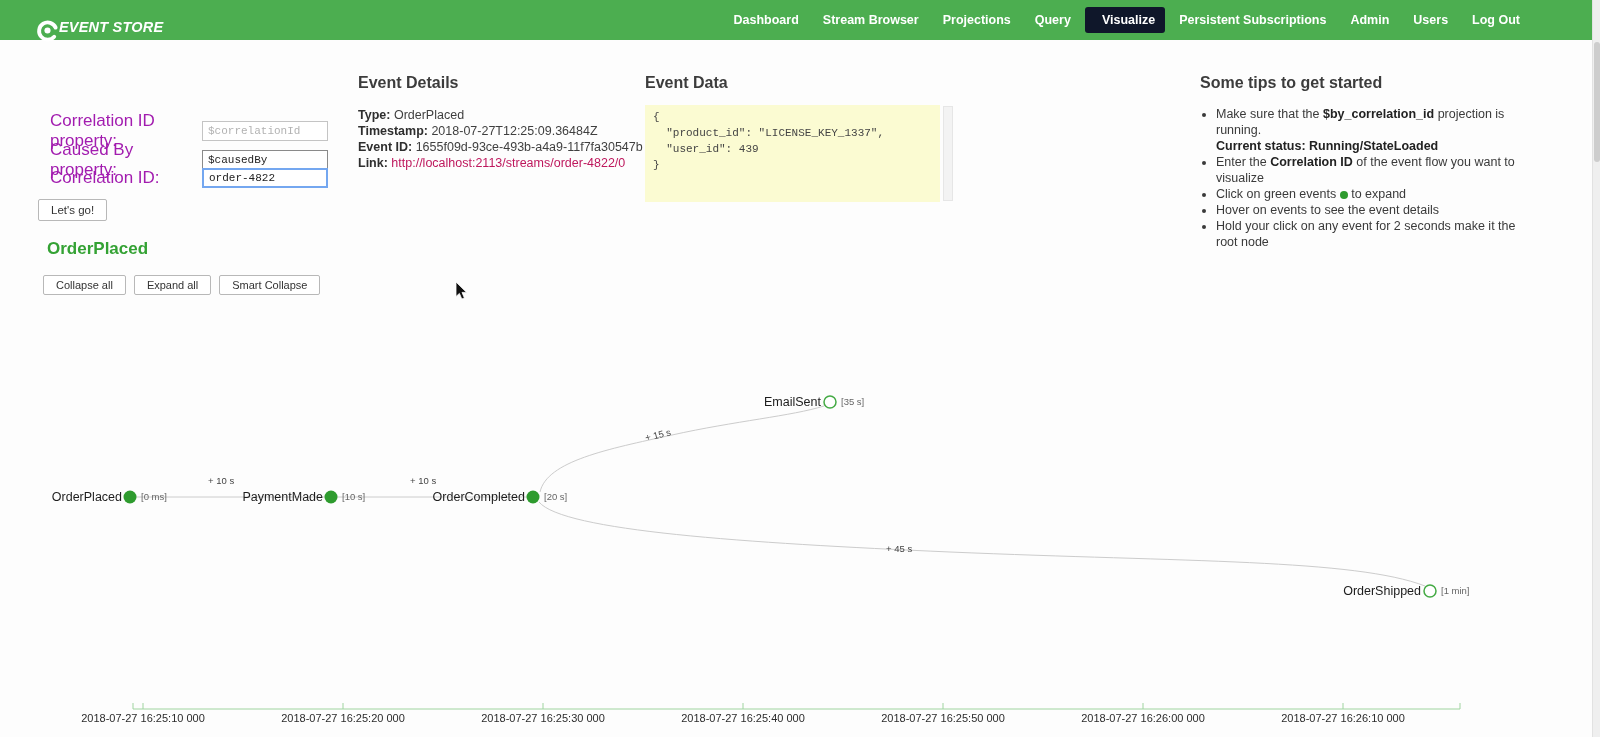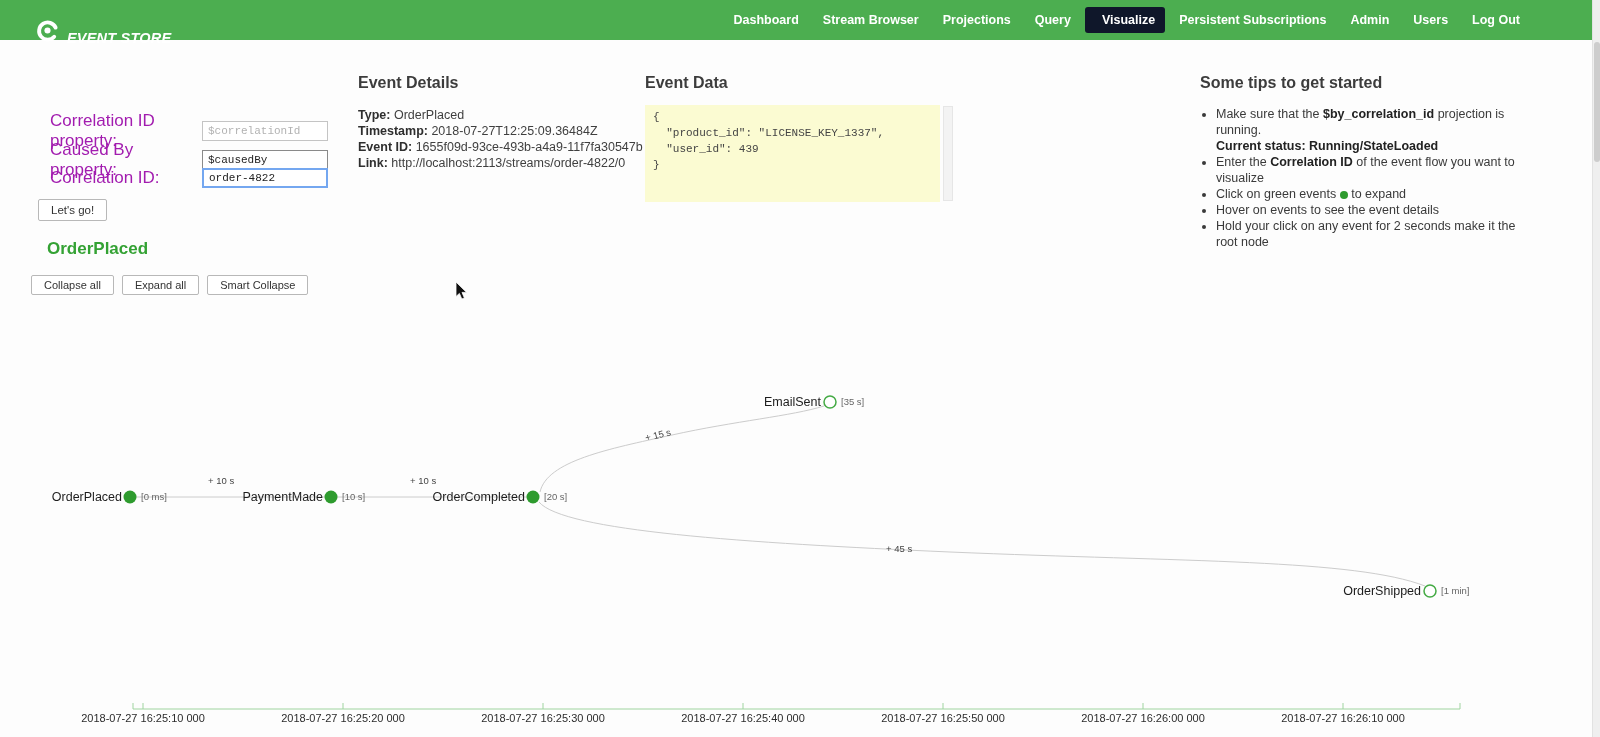--- a/index.html
+++ b/index.html
@@ -10,7 +10,7 @@
   
   .navbar { position:absolute; left:0; top:0; width:1592px; height:40px;
     background:#4cae50; display:flex; align-items:center; justify-content:space-between; }
-  .brand { display:flex; align-items:flex-end; gap:8px; margin-left:36px;margin-top:24px; }
+  .brand { display:flex; align-items:flex-start; gap:0; margin-left:36px;margin-top:24px; }
   .brand-text { color:#fff; font-weight:bold; font-style:italic; font-size:14.5px;
     letter-spacing:0.2px; }
   .nav-items { display:flex; align-items:center; gap:4px; margin-right:62px;text-align:center; }

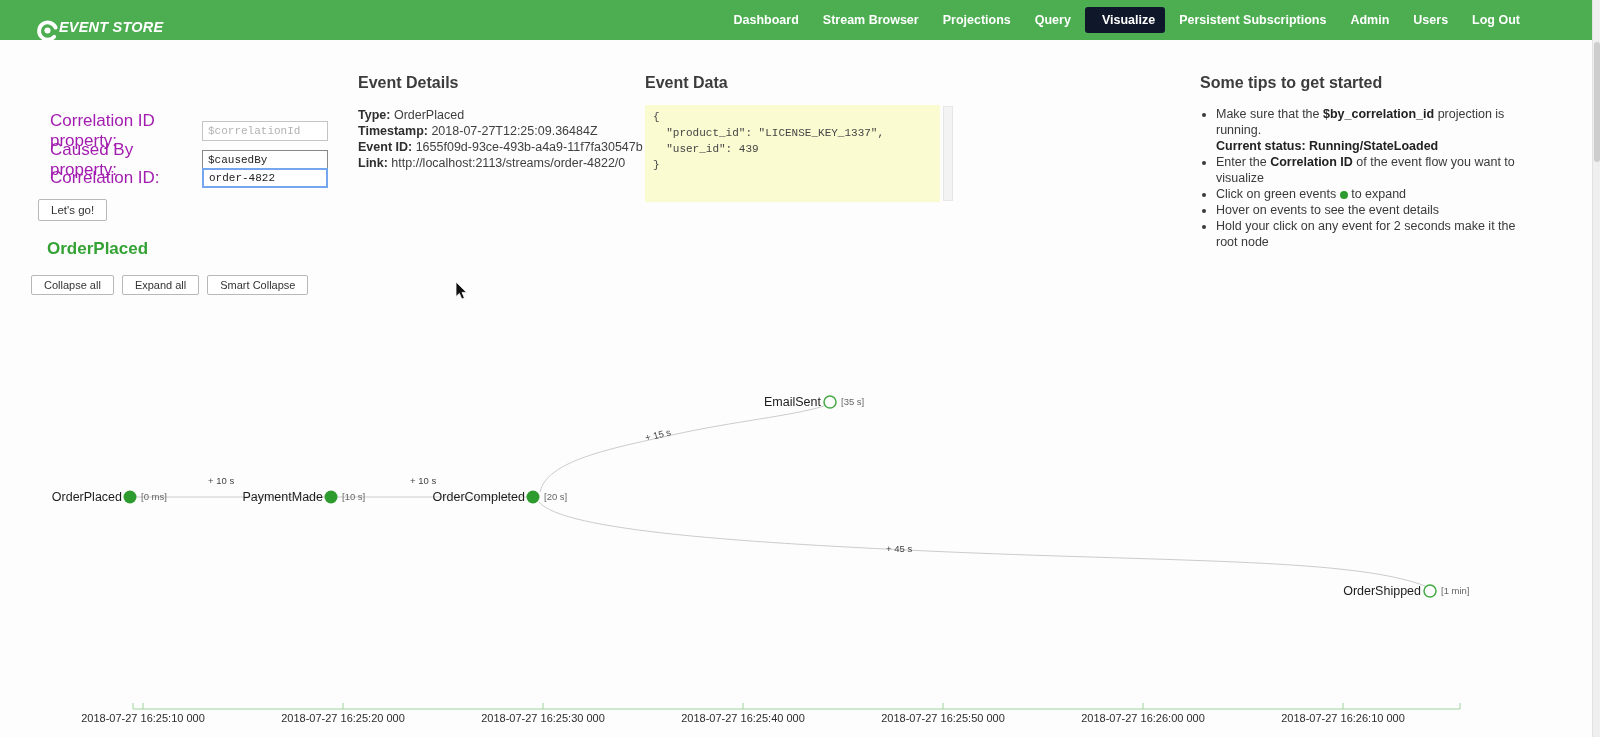--- a/index.html
+++ b/index.html
@@ -44,7 +44,7 @@
   .event-details { position:absolute; left:358px; top:74px; width:290px; }
   .detail-line { font-size:12.5px; color:#3f3f3f; line-height:16px; }
   .detail-line b { color:#2e2e2e; }
-  .detail-link { color:#404040; text-decoration:none; }
+  .detail-link { color:#be185d; text-decoration:none; }
 
   
   .event-data { position:absolute; left:645px; top:74px; width:310px; }

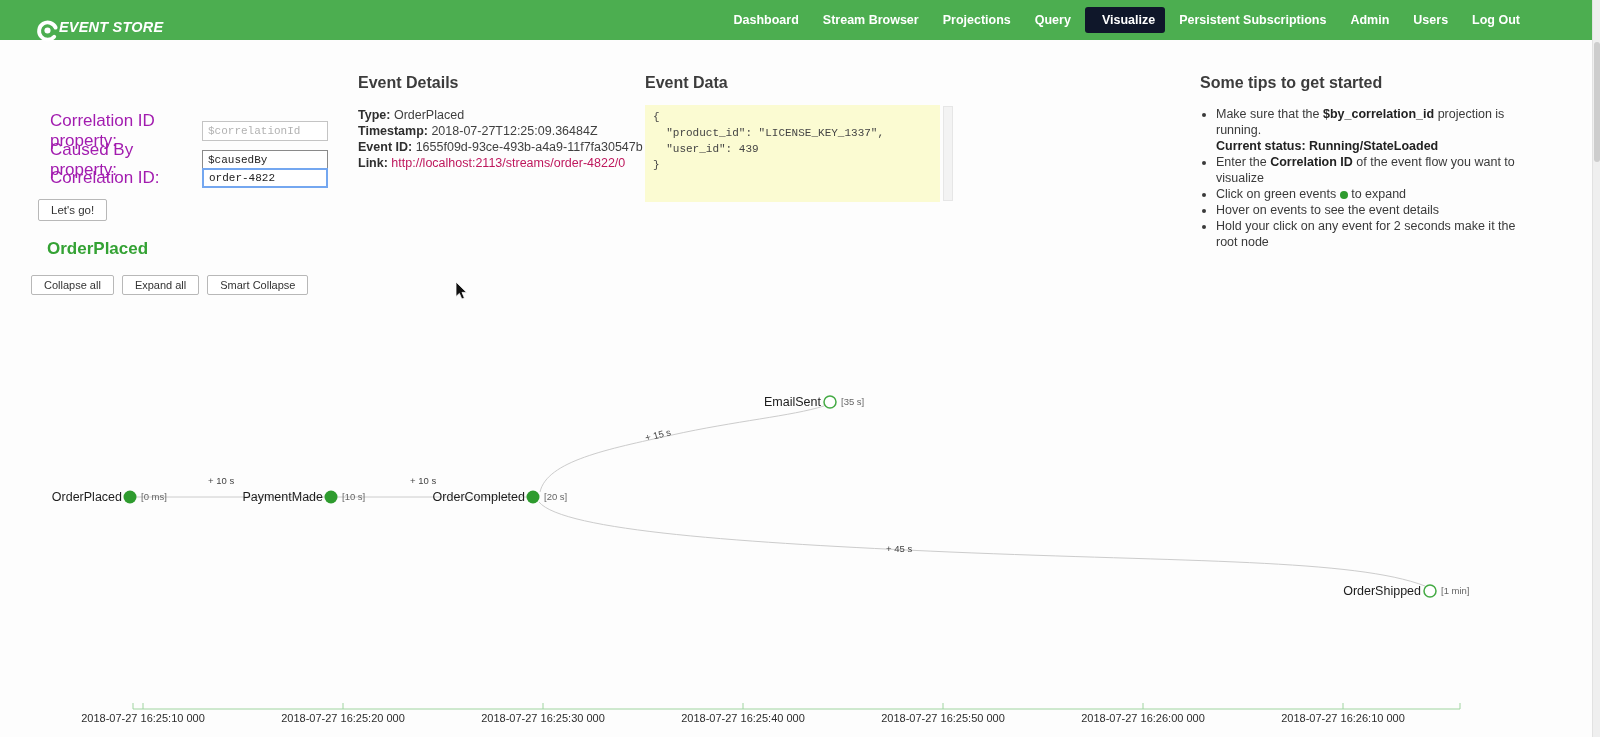--- a/index.html
+++ b/index.html
@@ -65,7 +65,7 @@
   
   .root-node-title { position:absolute; left:47px; top:239px; font-size:17px;
     font-weight:bold; color:#34a234; }
-  .graph-buttons { position:absolute; left:31px; top:275px; display:flex; gap:8px;justify-content:space-between; }
+  .graph-buttons { position:absolute; left:43px; top:275px; display:flex; gap:8px;justify-content:space-between; }
   .graph-buttons .btn { padding:3px 12px; font-size:11px; }
 
   

